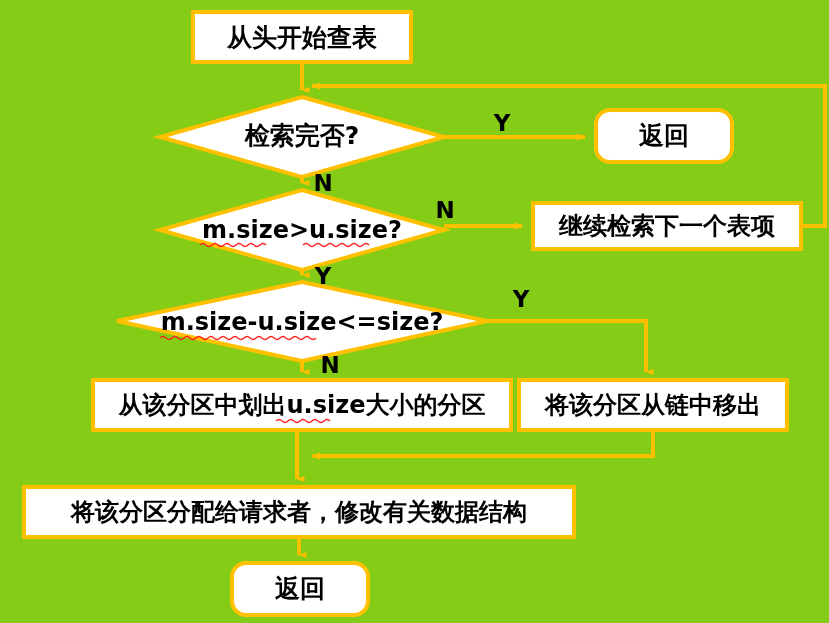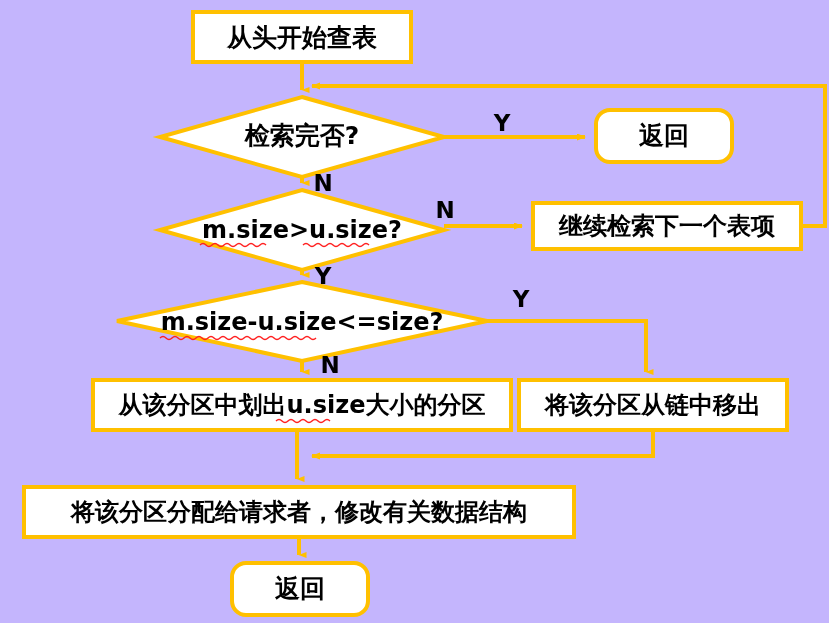--- a/index.html
+++ b/index.html
@@ -14,7 +14,7 @@
     position: relative;
     width: 829px;
     height: 623px;
-    background: #c4b5fd;
+    background: #84cc16;
     overflow: hidden;
   }
   #flow-svg {

